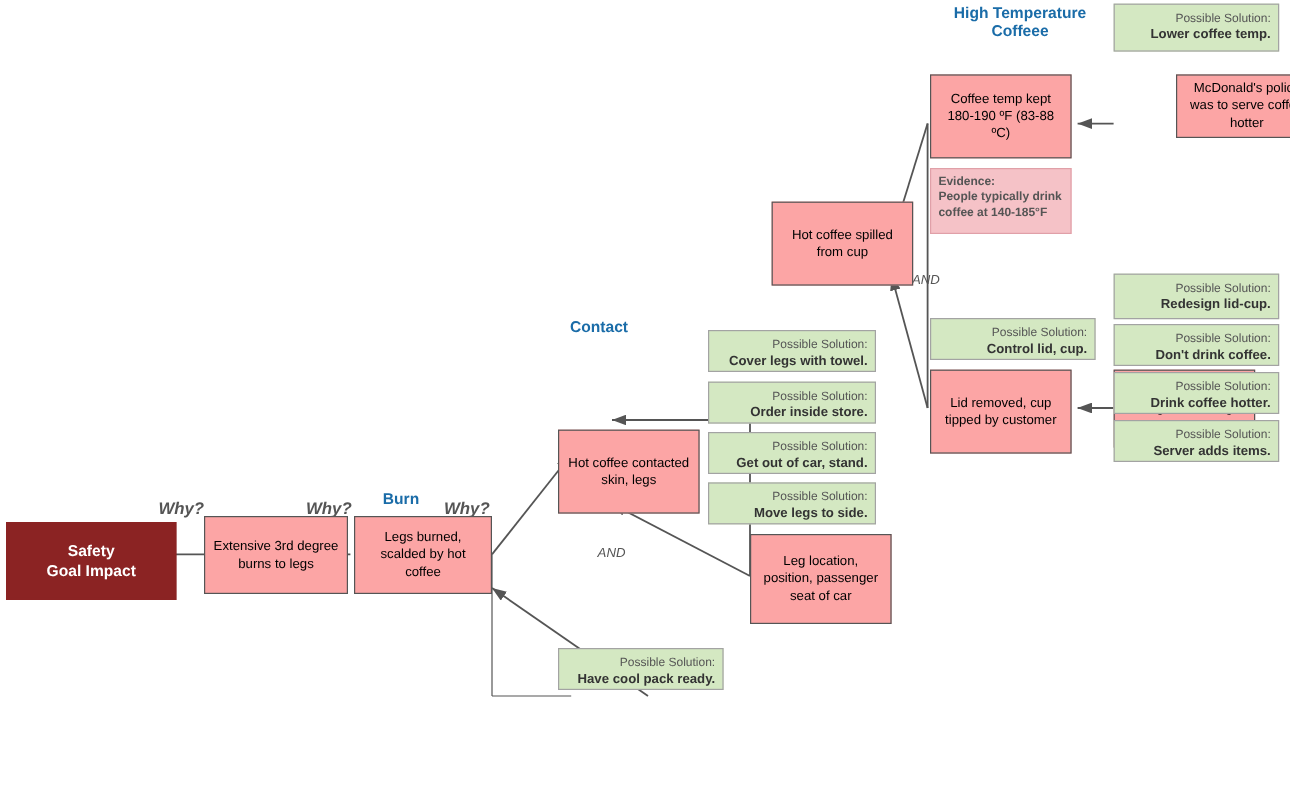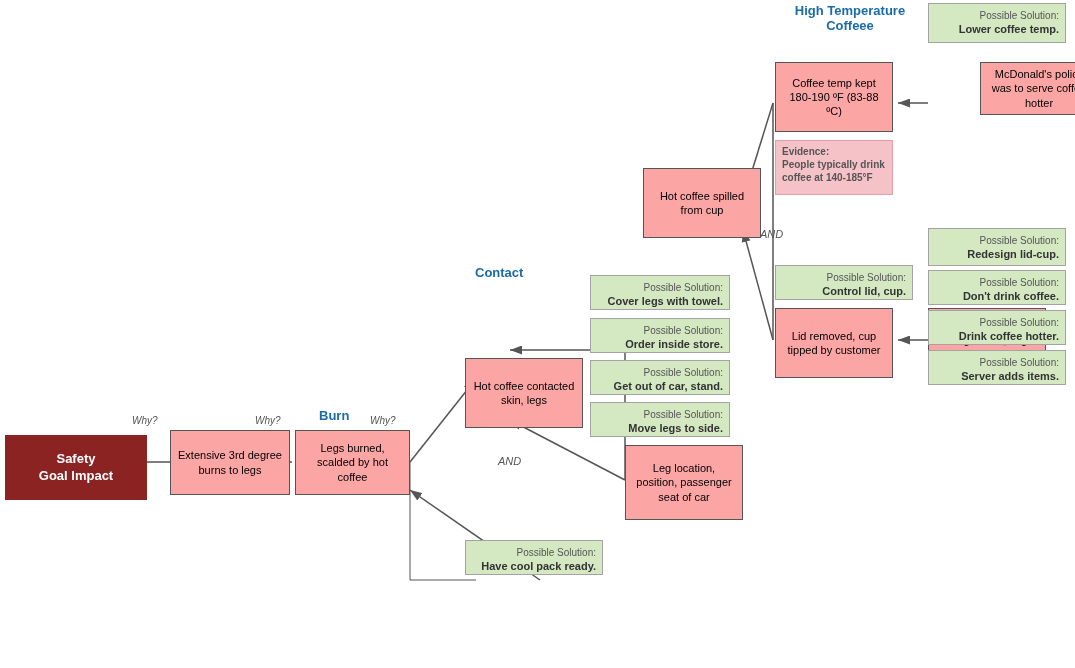--- a/index.html
+++ b/index.html
@@ -65,7 +65,8 @@
       position: absolute;
       font-style: italic;
       color: #555;
-      font-size: 10px;
+      font-size: 14px;
+      font-weight: bold;
     }
     .section-title {
       position: absolute;

